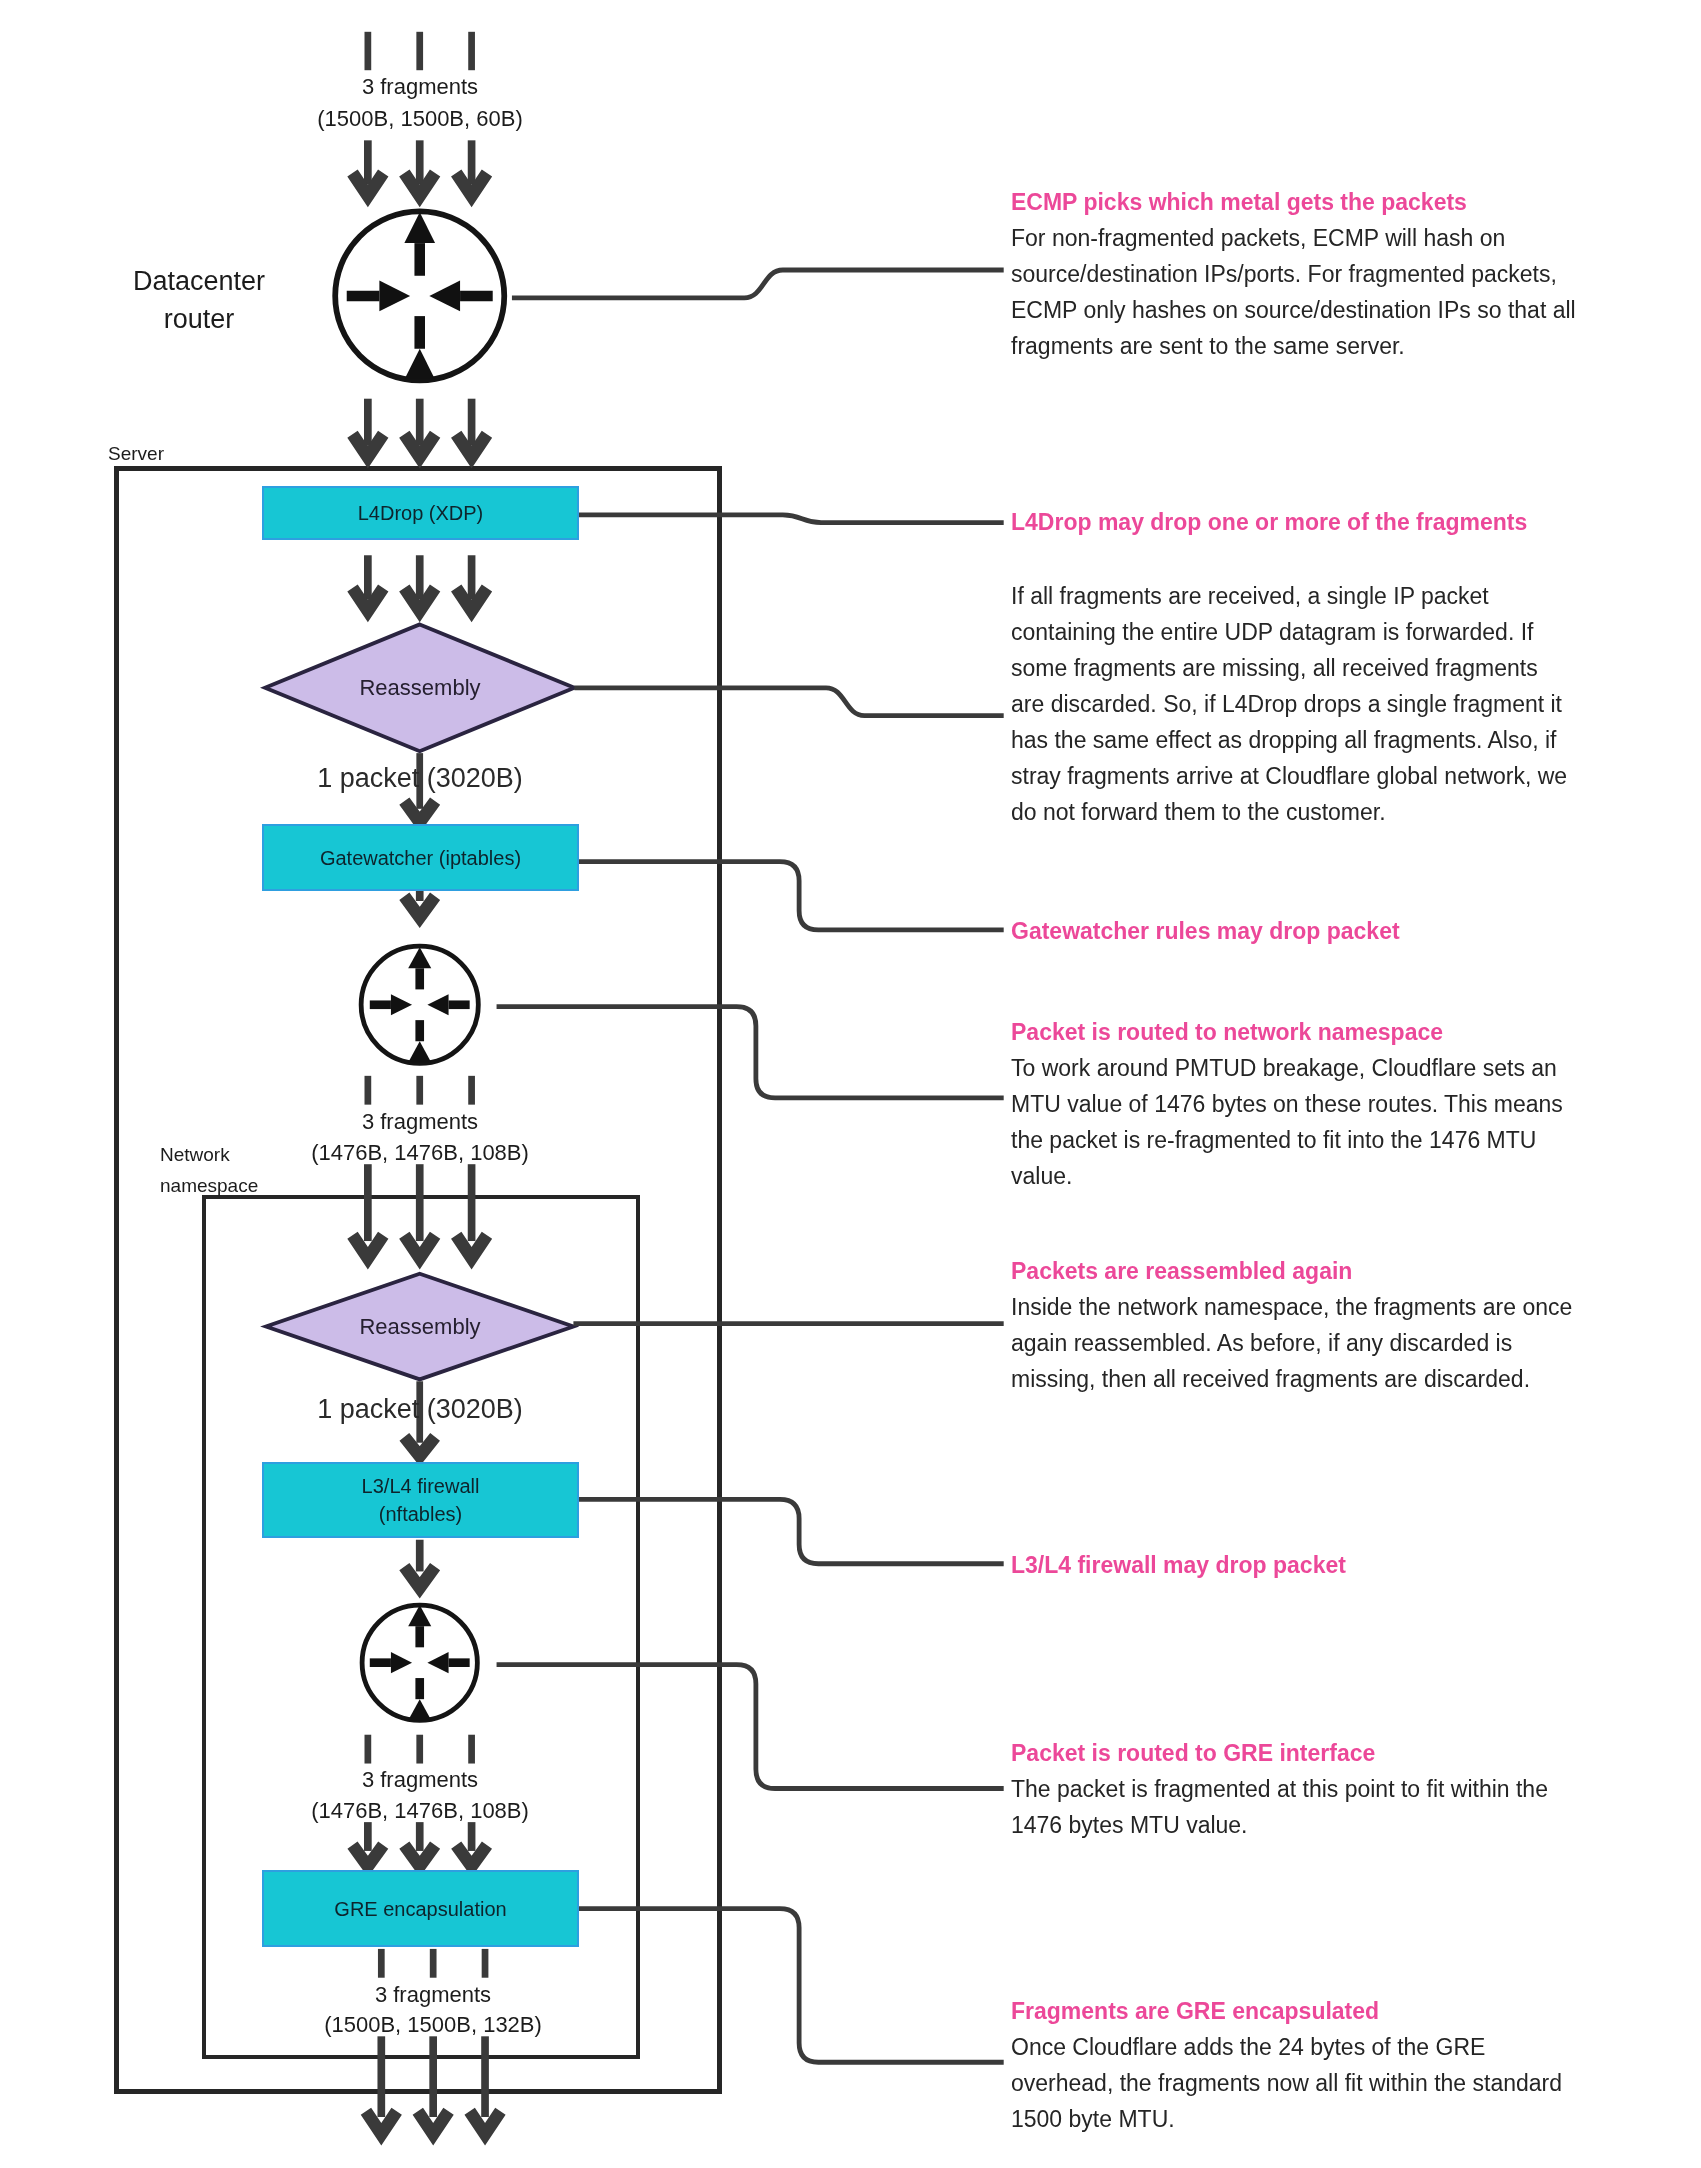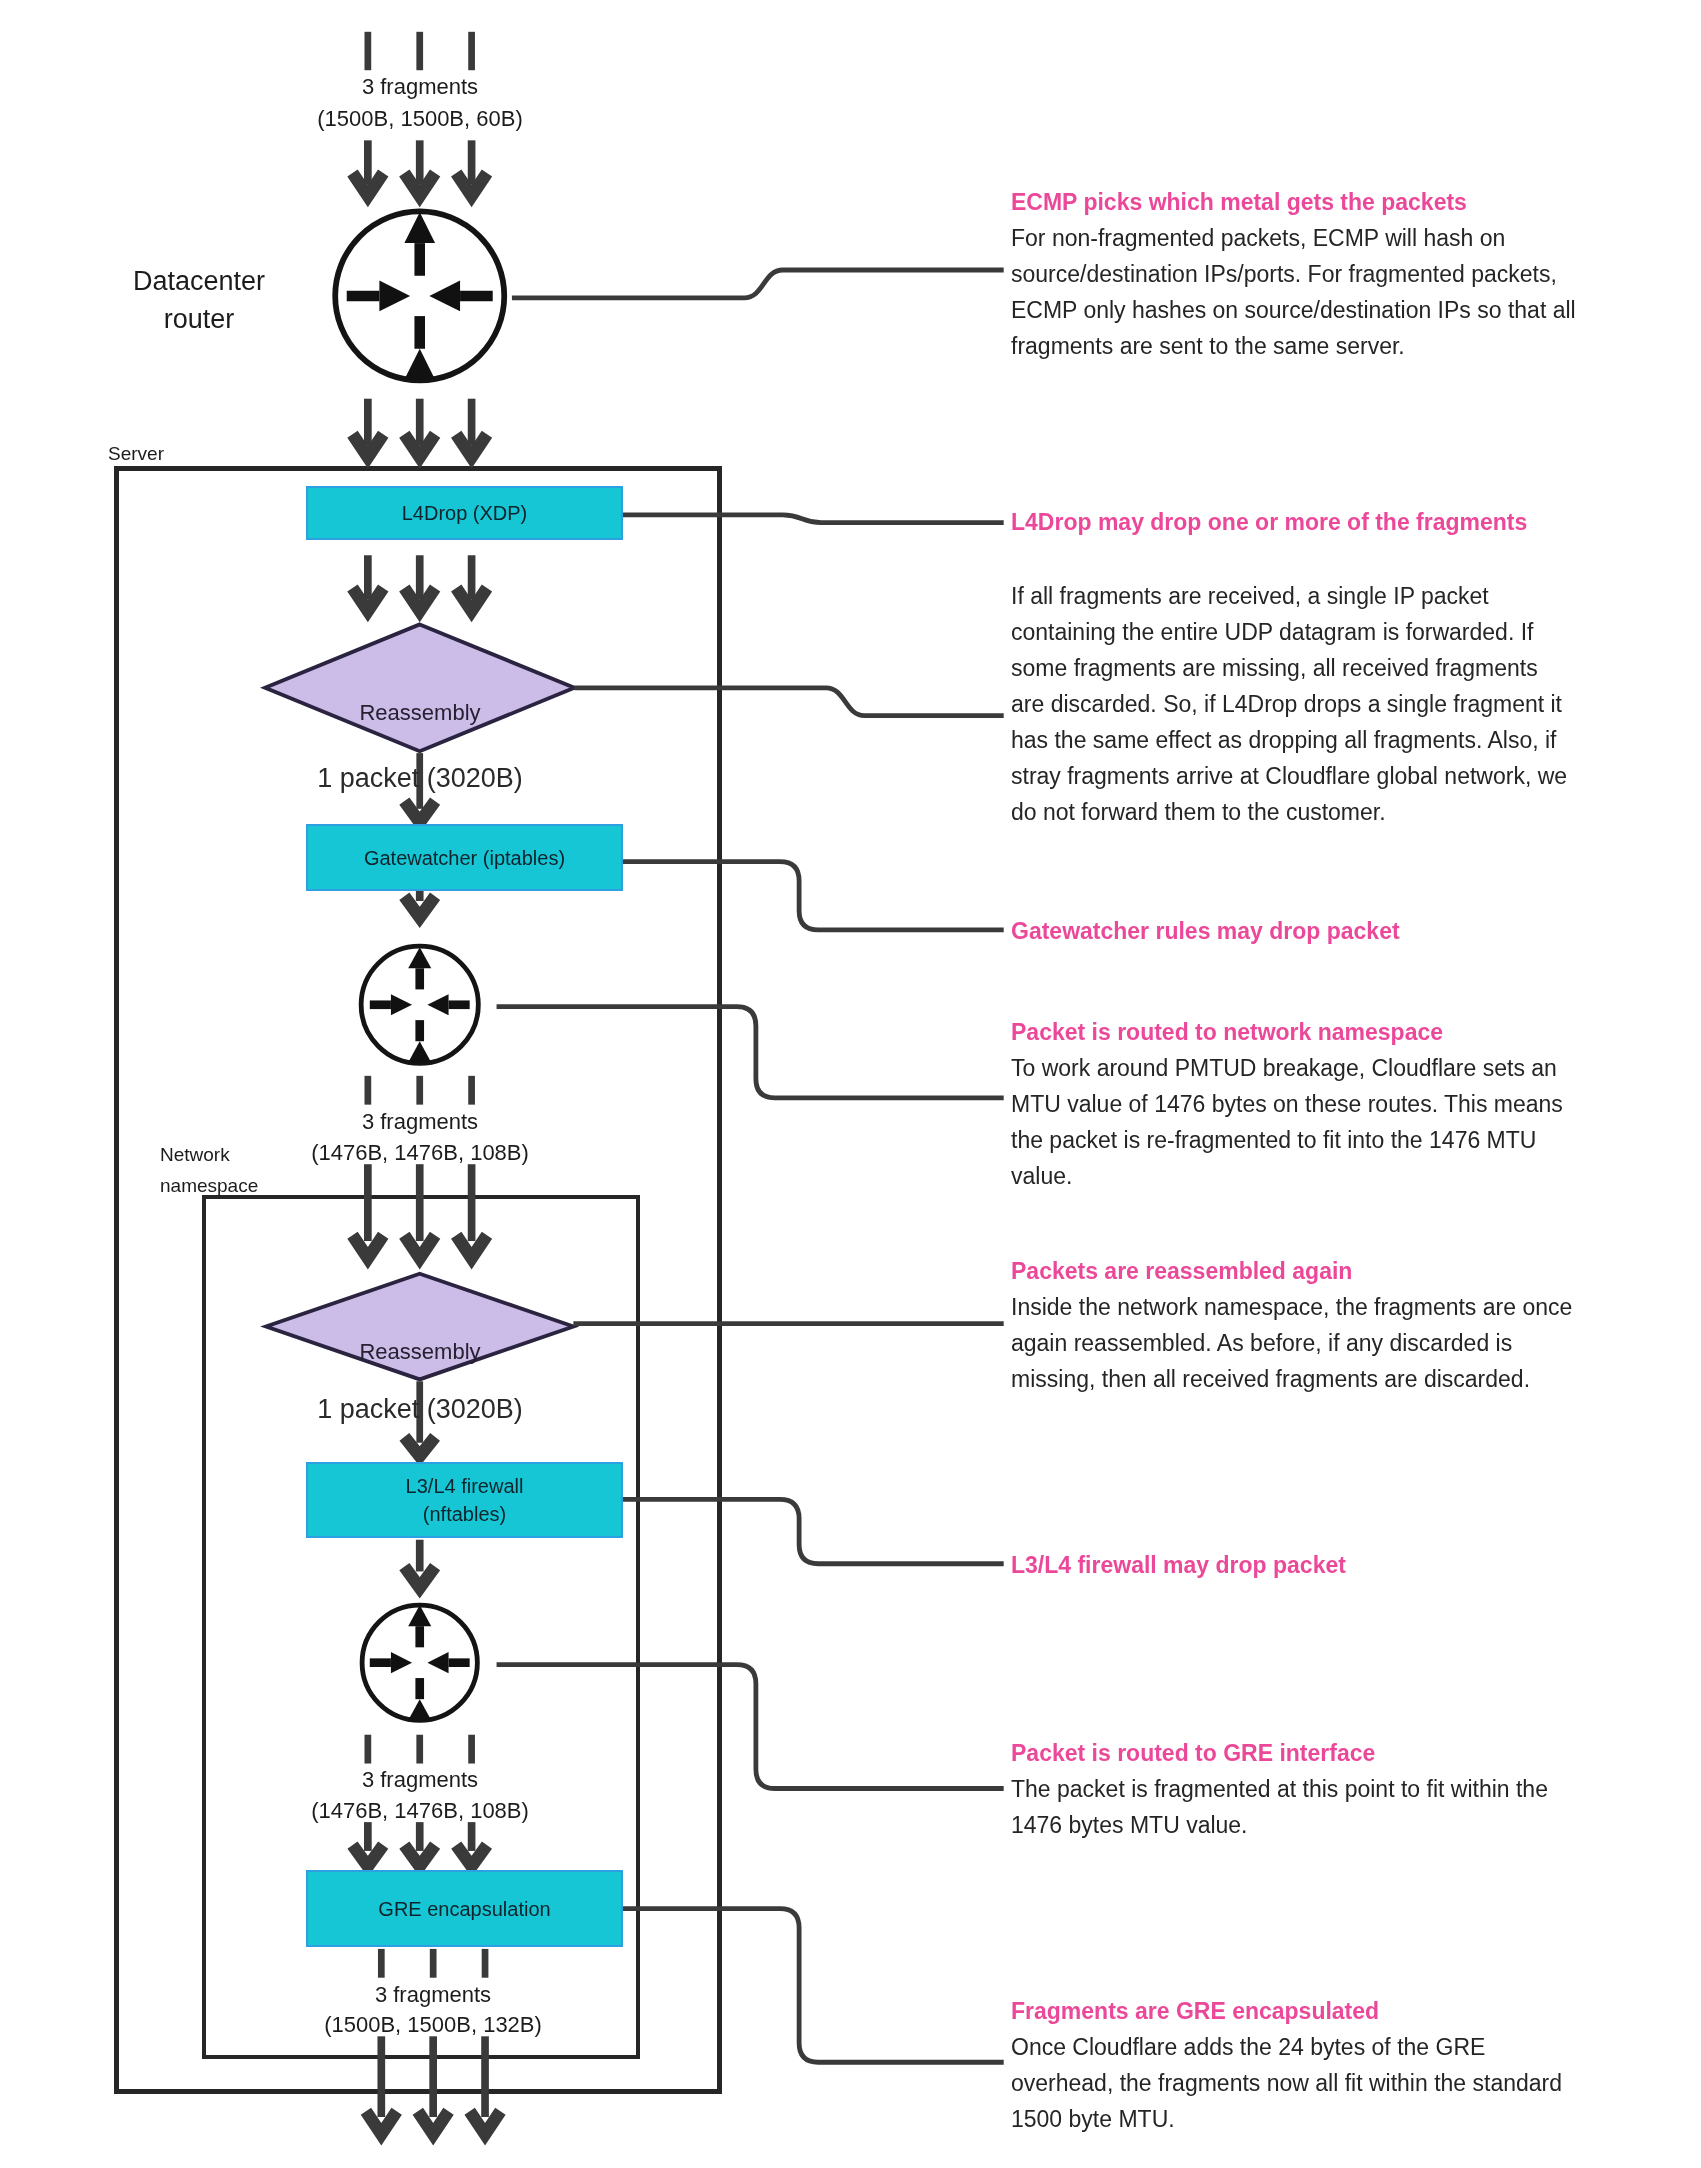--- a/index.html
+++ b/index.html
@@ -15,7 +15,7 @@
   .pkt-lbl{font-size:27px;color:#2a2a2a;}
   .box{position:absolute;z-index:3;box-sizing:border-box;background:#17c6d4;border:2.9px solid #2e9fe0;
        display:flex;flex-direction:column;align-items:center;justify-content:center;
-       font-size:20px;color:#0e242c;text-align:center;line-height:28px;margin-left:44px;}
+       font-size:20px;color:#0e242c;text-align:center;line-height:28px;}
   .big-lbl{font-size:27px;line-height:38px;color:#1c1c1c;}
   .side-lbl{font-size:19px;color:#1c1c1c;}
   .diamond-lbl{font-size:22px;color:#262030;margin-top:25px;}

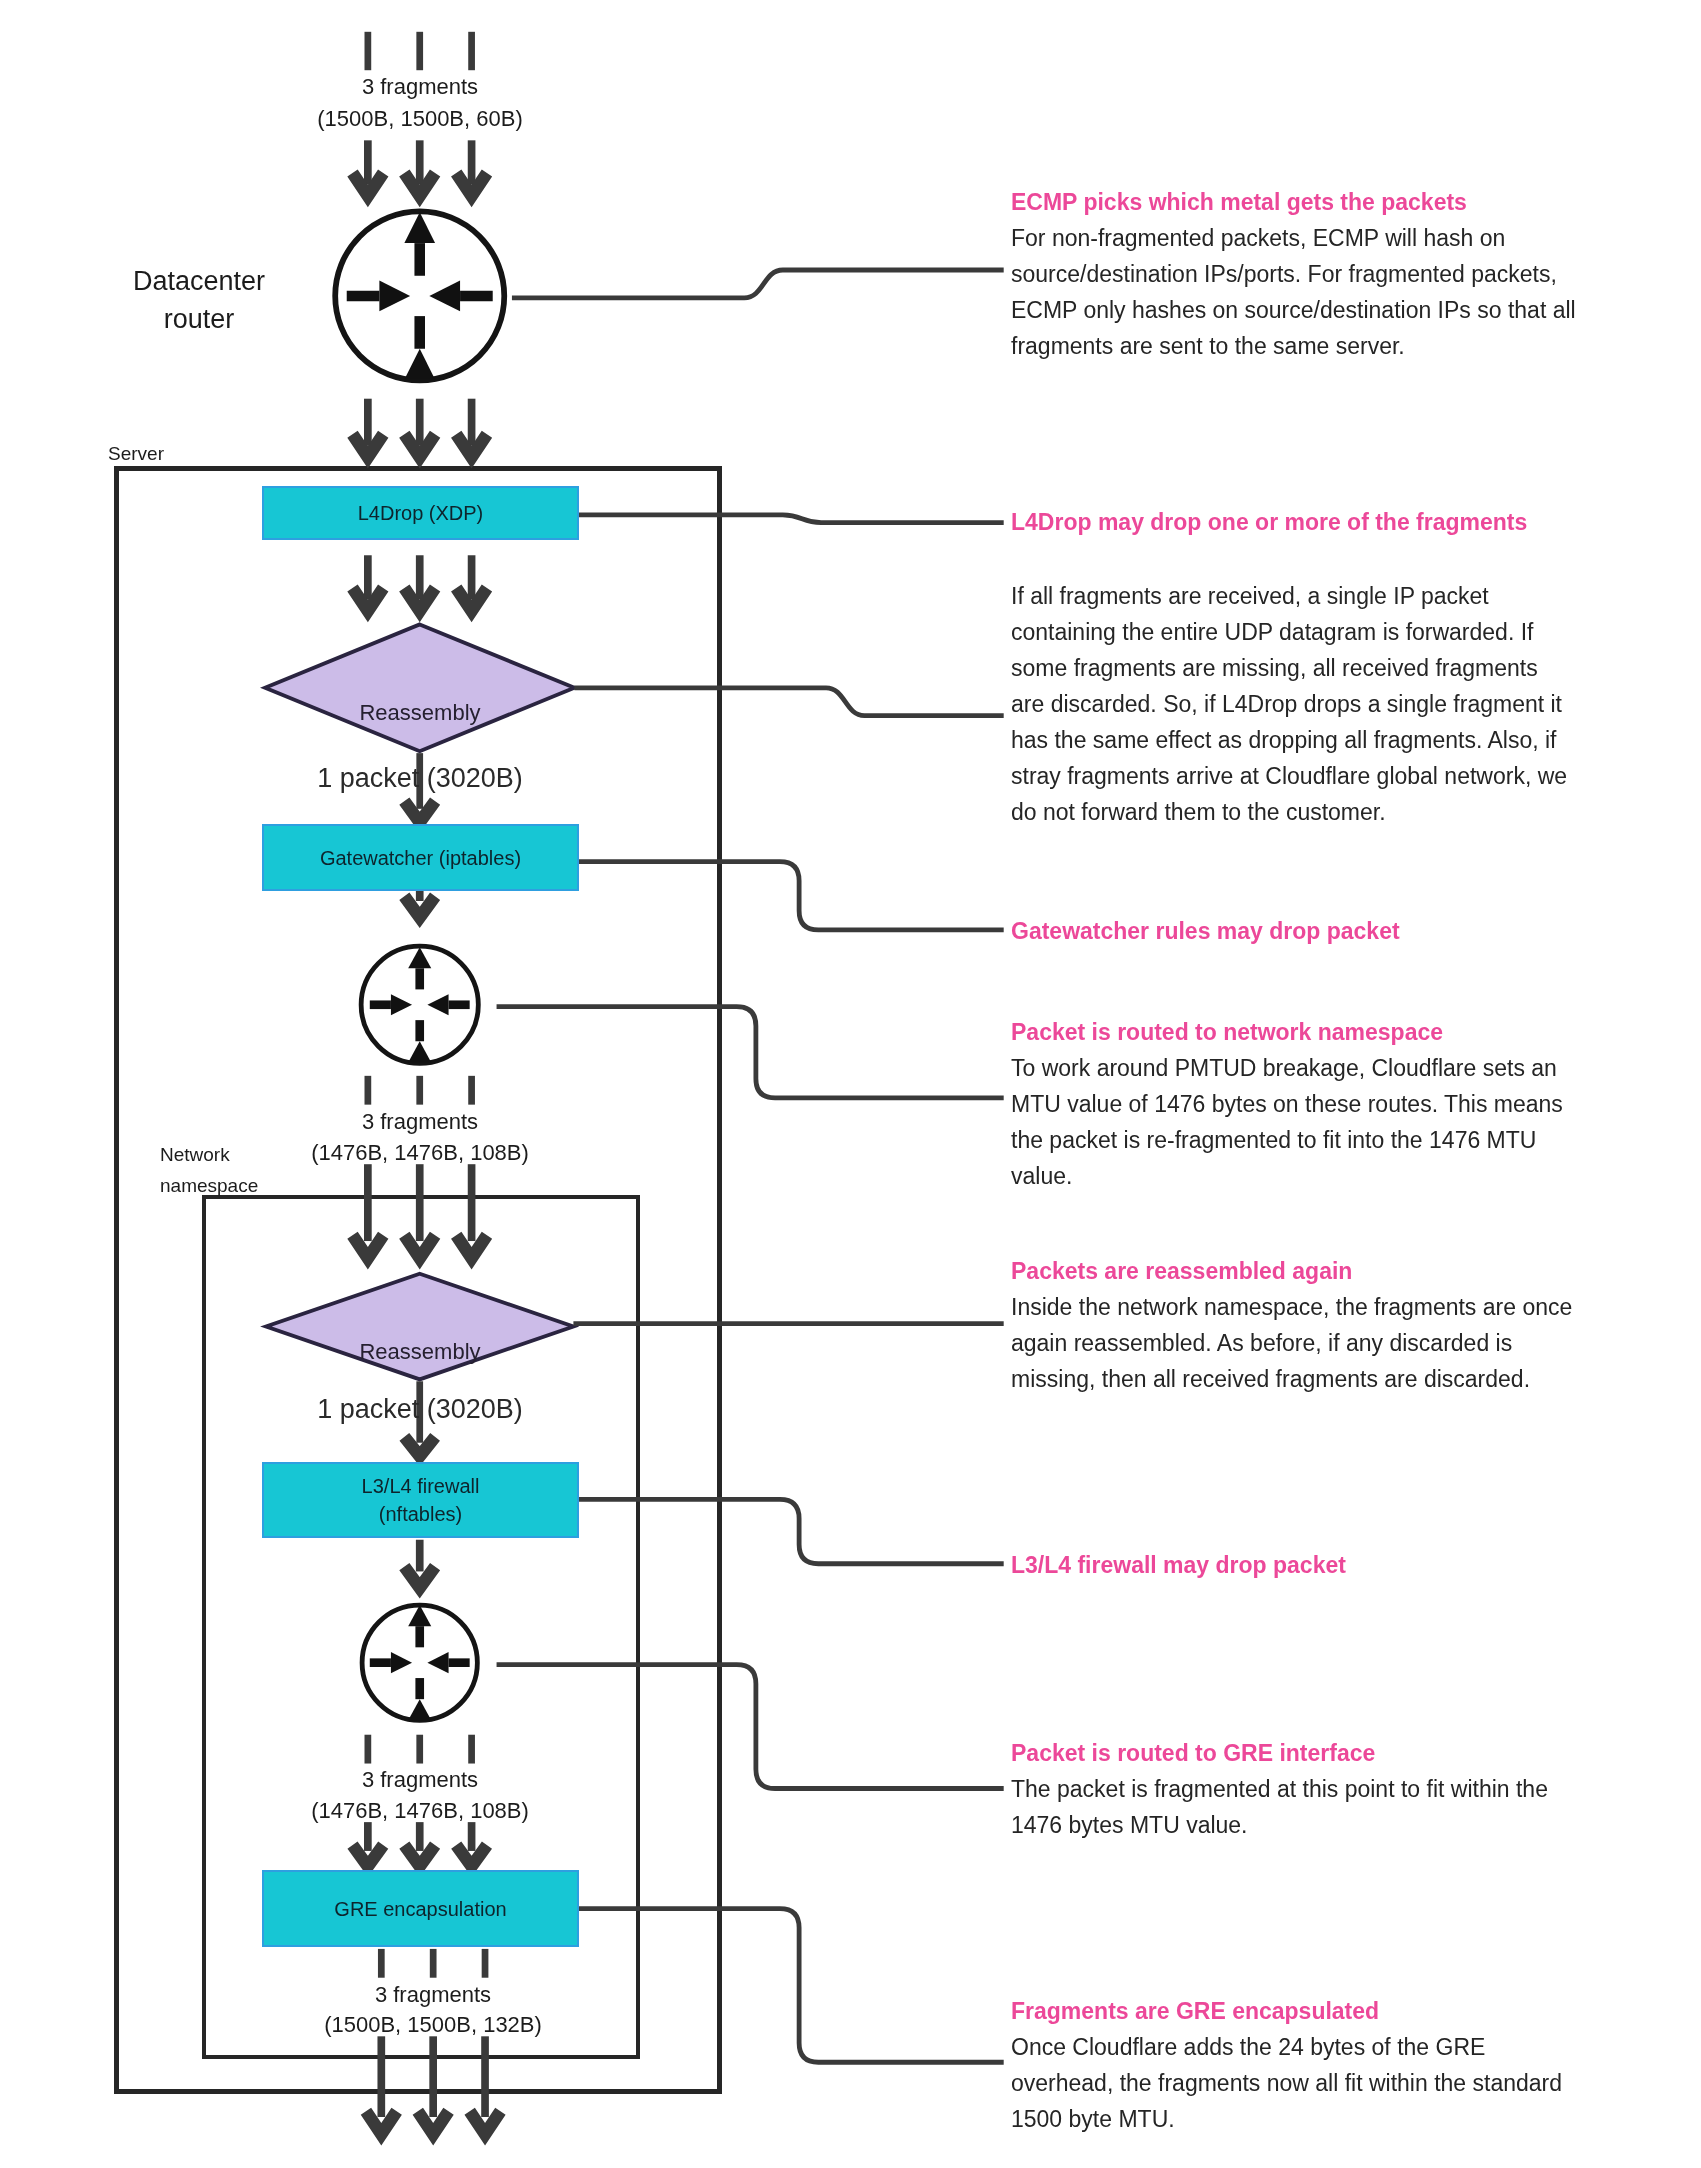--- a/index.html
+++ b/index.html
@@ -18,7 +18,7 @@
        font-size:20px;color:#0e242c;text-align:center;line-height:28px;}
   .big-lbl{font-size:27px;line-height:38px;color:#1c1c1c;}
   .side-lbl{font-size:19px;color:#1c1c1c;}
-  .diamond-lbl{font-size:22px;color:#262030;margin-top:25px;}
+  .diamond-lbl{font-size:22px;color:#262030;}
   .ann{position:absolute;left:1011px;width:672px;z-index:3;font-size:23px;line-height:36px;color:#252525;}
   .ann-title{font-weight:bold;color:#ec4899;}
 </style>

